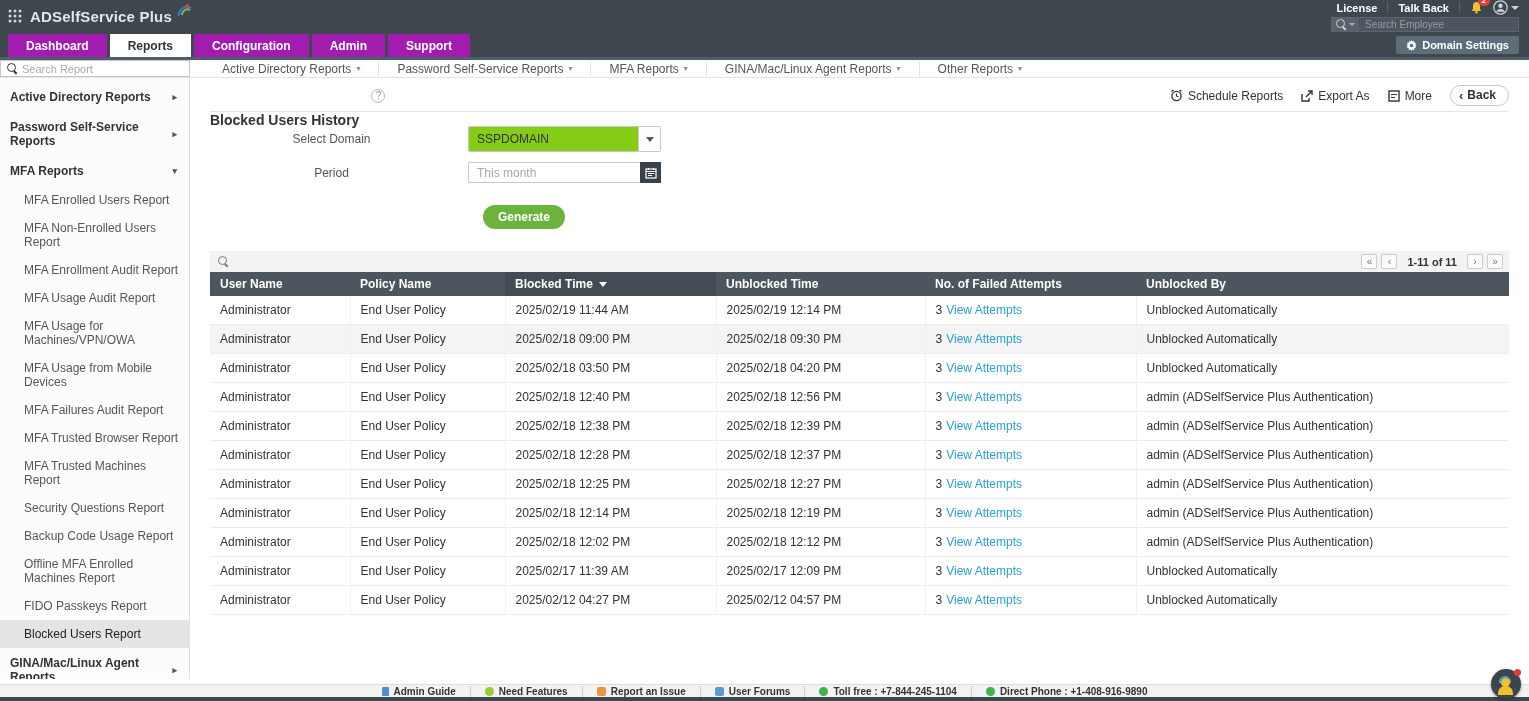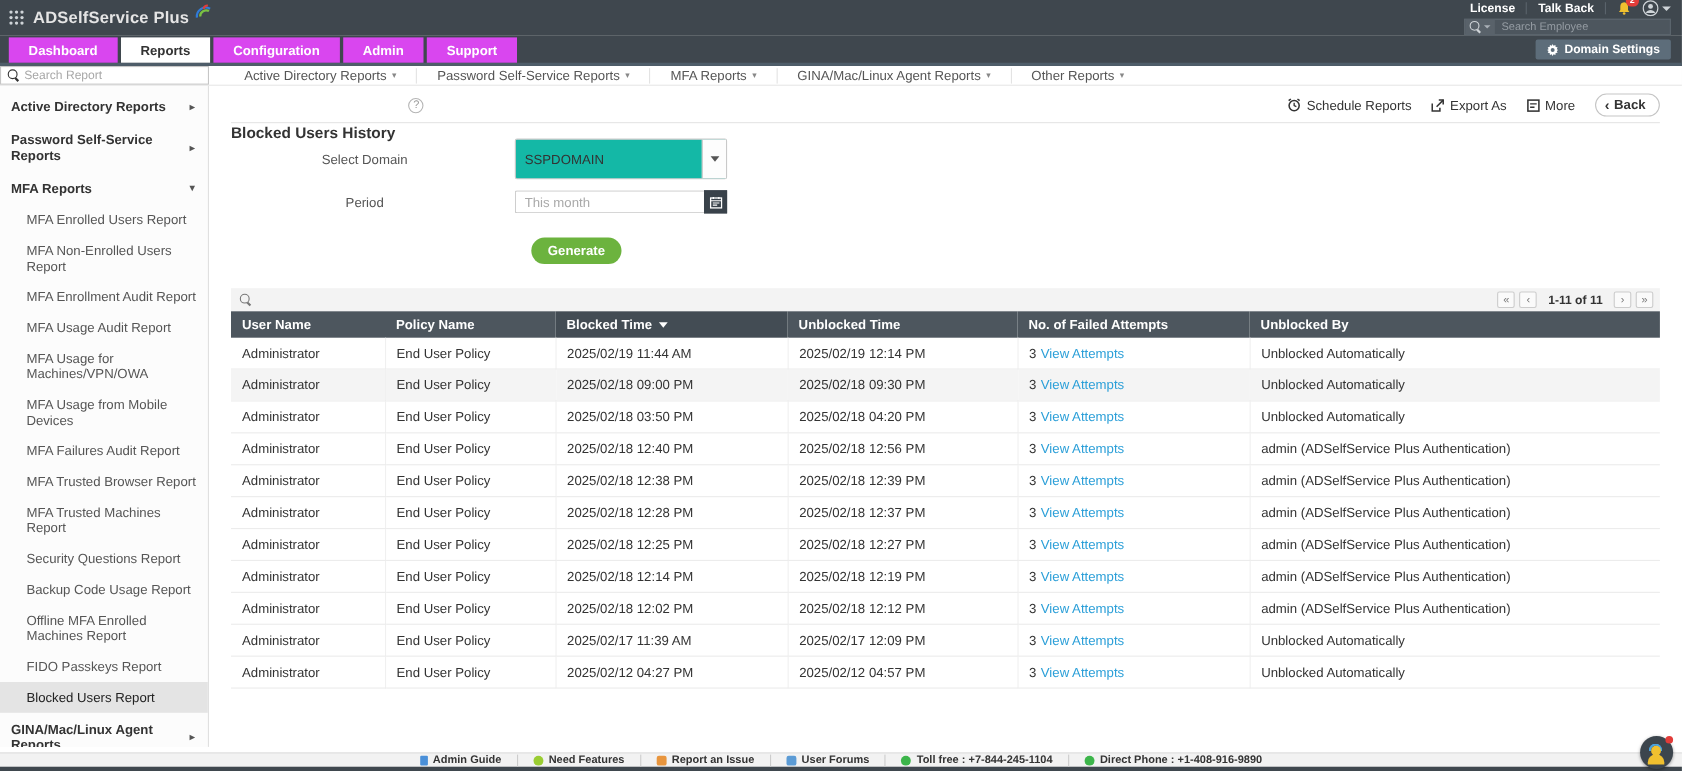--- a/index.html
+++ b/index.html
@@ -30,7 +30,7 @@
   
   .tabbar { height:28px; background:#3f474e; display:flex; align-items:flex-end; justify-content:space-between; border-bottom:3px solid #4e5d69; padding:0 10px 0 8px; }
   .tabs { display:flex; gap:3px; height:23px; }
-  .tab { background:#d946ef; color:#fff; font-size:12px; font-weight:bold; padding:5px 18px 4px; cursor:pointer; white-space:nowrap; }
+  .tab { background:#a21caf; color:#fff; font-size:12px; font-weight:bold; padding:5px 18px 4px; cursor:pointer; white-space:nowrap; }
   .tab.active { background:#fff; color:#333; }
   .domain-settings { display:flex; align-items:center; gap:5px; background:#5d6d7a; border:none; color:#fff; font-size:11px; font-weight:bold; padding:3px 10px; margin-bottom:3px; border-radius:2px; cursor:pointer; font-family:"Liberation Sans",sans-serif; }
 

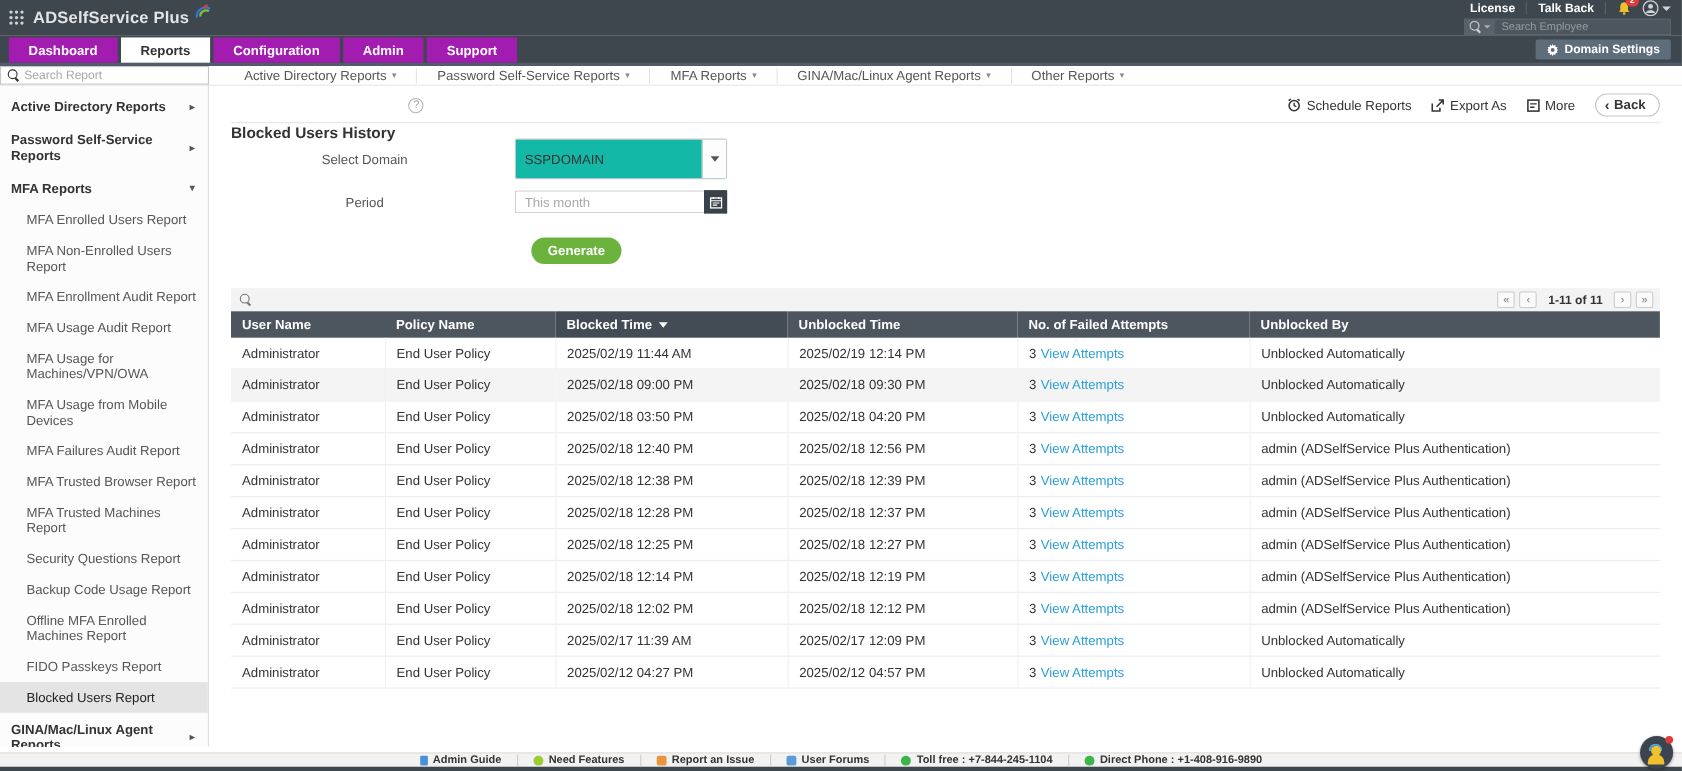--- a/index.html
+++ b/index.html
@@ -66,7 +66,7 @@
   .gen-form { margin-top:14px; }
   .form-row { display:flex; align-items:center; margin-bottom:10px; }
   .form-row label { width:258px; text-align:center; padding-right:15px; color:#555; font-size:12px; }
-  .dropdown { display:flex; width:193px; height:37px; border:1px solid #c9c9c9; background:#14b8a6; cursor:pointer; border-radius:2px;gap:16px; }
+  .dropdown { display:flex; width:193px; height:26px; border:1px solid #c9c9c9; background:#84cc16; cursor:pointer; border-radius:2px;gap:16px; }
   .dd-value { flex:1; display:flex; align-items:center; padding-left:8px; font-size:12px; color:#333; }
   .dd-btn { width:22px; display:flex; align-items:center; justify-content:center; border-left:1px solid #c9c9c9; background:#fdfdfd; }
   .caret-down { width:0; height:0; border-left:4px solid transparent; border-right:4px solid transparent; border-top:5px solid #555; }

